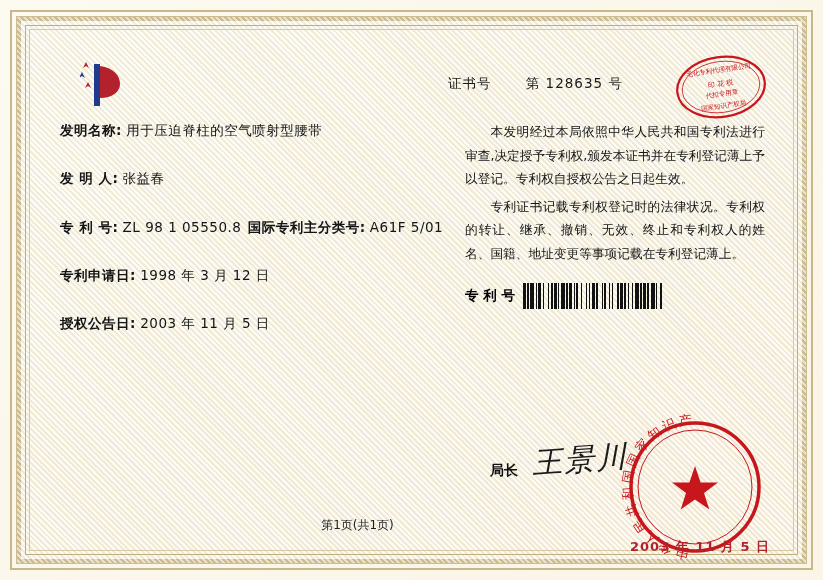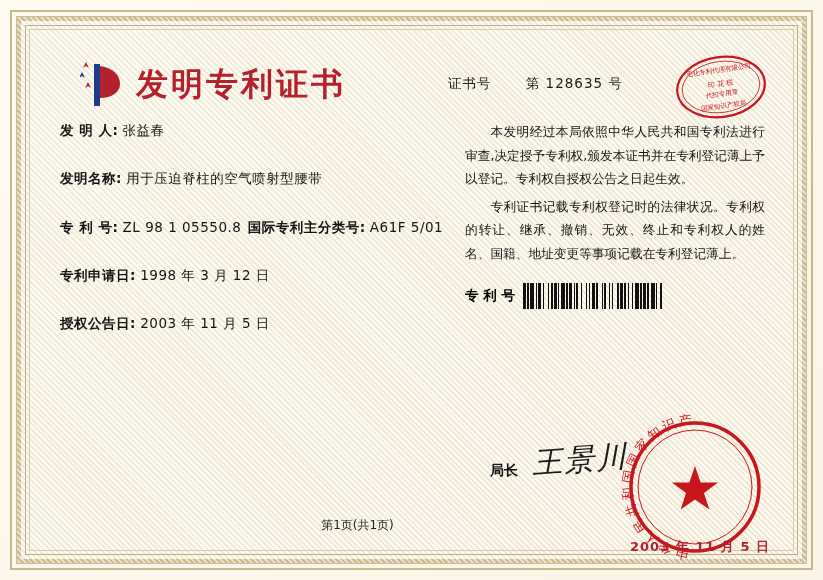--- a/index.html
+++ b/index.html
@@ -260,7 +260,6 @@
             <path d="M8 22 L11 28 L8 26 L5 28 Z" fill="#b3212c"></path>
           </svg>
         </div>
-        <div class="title-cn">发明专利证书</div>
       </div>
 
       <div class="cert-no">

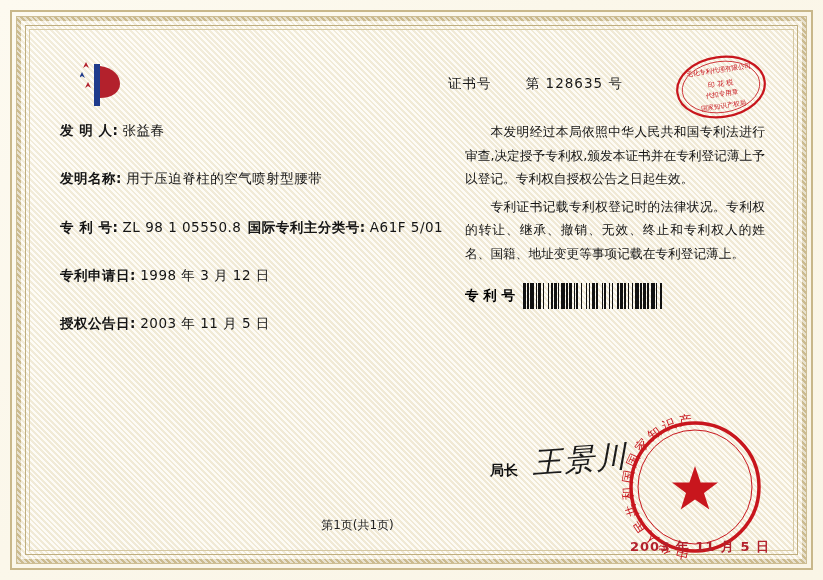--- a/index.html
+++ b/index.html
@@ -285,13 +285,13 @@
 
       <div class="left-col">
         <div class="field">
+          <span class="flabel">发明名称:</span>
+          <span class="fvalue">用于压迫脊柱的空气喷射型腰带</span>
+        </div>
+
+        <div class="field">
           <span class="flabel">发 明 人:</span>
           <span class="fvalue">张益春</span>
-        </div>
-
-        <div class="field">
-          <span class="flabel">发明名称:</span>
-          <span class="fvalue">用于压迫脊柱的空气喷射型腰带</span>
         </div>
 
         <div class="field two-part">

